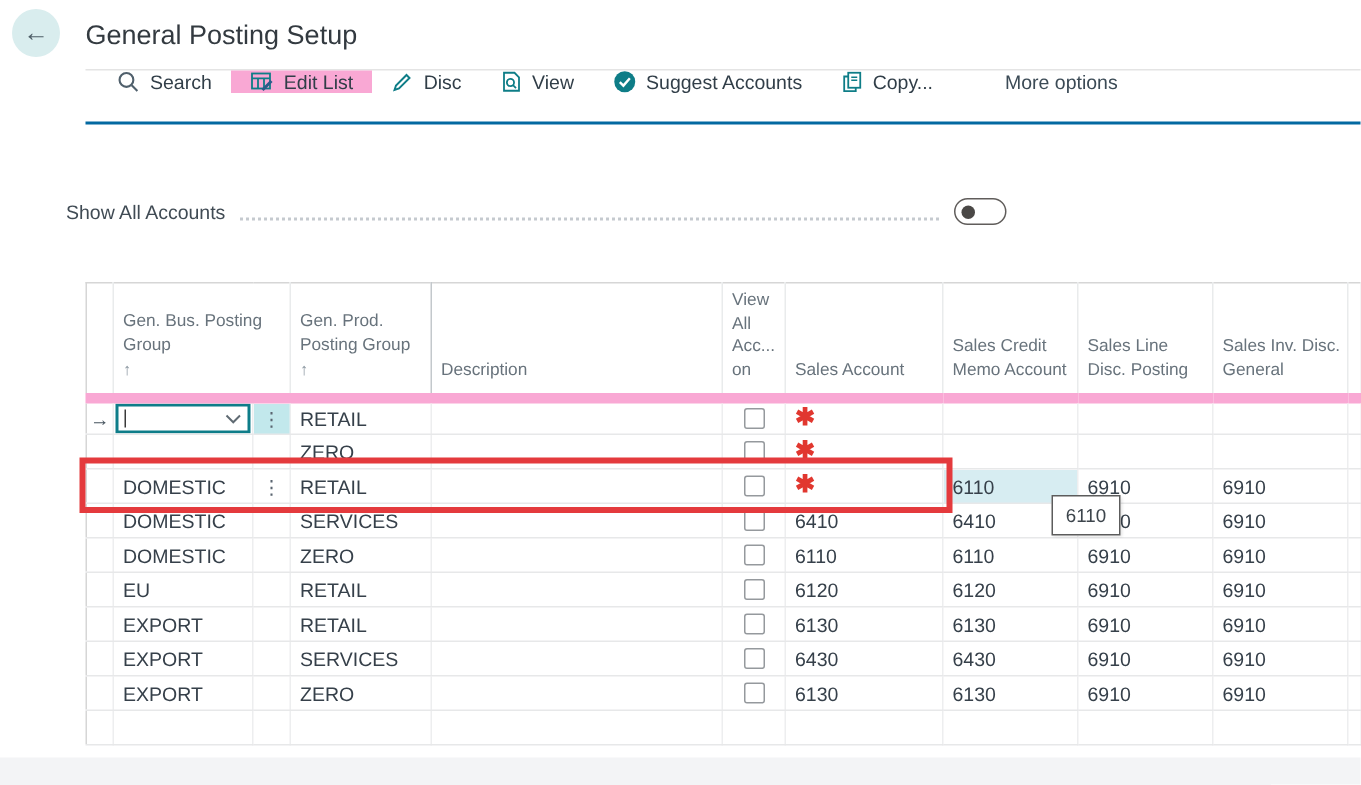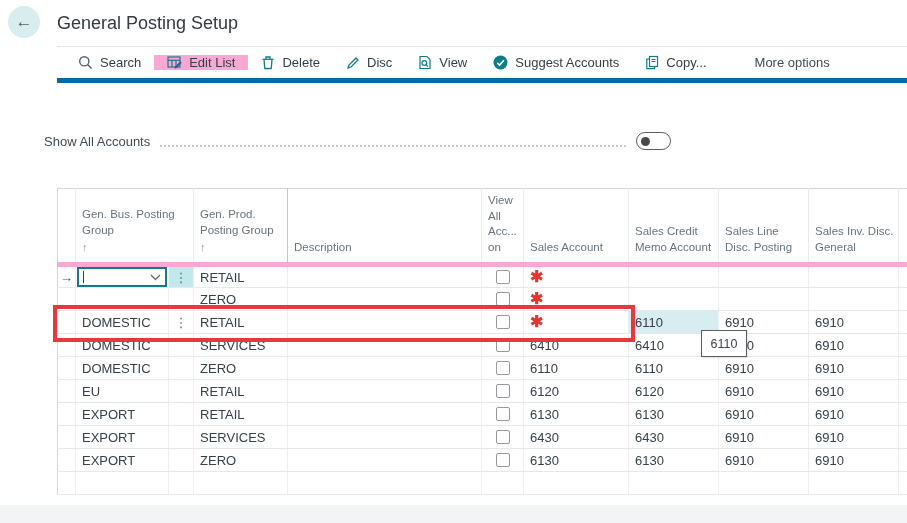--- a/index.html
+++ b/index.html
@@ -15,8 +15,8 @@
 
   
   .toolbar { left:57px; top:46px; width:850px; height:37px;
-             border-top:1px solid #e4e4e4; border-bottom:5px solid #0369a1;
-             display:flex; align-items:center; padding-left:8px; }
+             border-top:1px solid #e4e4e4; border-bottom:2px solid #0369a1;
+             display:flex; align-items:flex-start; padding-left:8px; }
   .tb-item { display:flex; align-items:center; gap:7px; padding:0 13px;
              font-size:13px; color:#313e48; cursor:pointer; white-space:nowrap; }
   .tb-item.selected { background:#f9a8d4; }

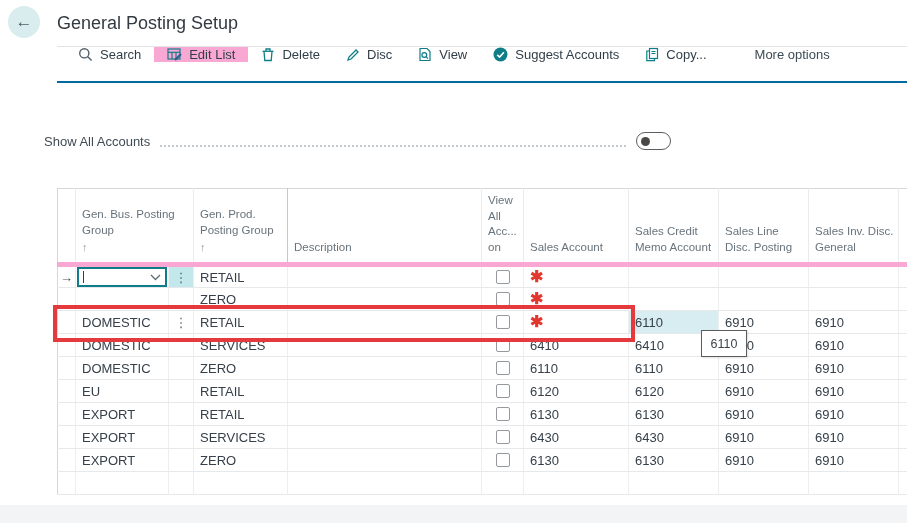--- a/index.html
+++ b/index.html
@@ -103,14 +103,6 @@
     <span>Edit List</span>
   </div>
   <div class="tb-item">
-    <svg width="14" height="15" viewBox="0 0 14 15">
-        <path d="M3 4.5 L3.8 13.5 H10.2 L11 4.5" fill="none" stroke="#0e7d87" stroke-width="1.3"></path>
-        <line x1="1.5" y1="4.3" x2="12.5" y2="4.3" stroke="#0e7d87" stroke-width="1.3"></line>
-        <path d="M5 4 V2 H9 V4" fill="none" stroke="#0e7d87" stroke-width="1.3"></path>
-      </svg>
-    <span>Delete</span>
-  </div>
-  <div class="tb-item">
     <svg width="14" height="14" viewBox="0 0 14 14">
         <path d="M2 12 L3 9 L10 2 L12 4 L5 11 Z" fill="none" stroke="#0e7d87" stroke-width="1.3"></path>
       </svg>

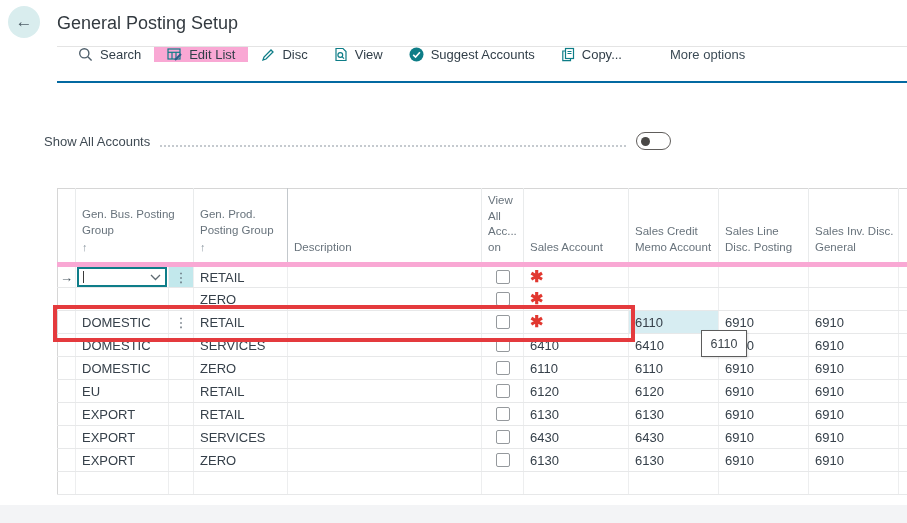--- a/index.html
+++ b/index.html
@@ -45,7 +45,7 @@
   col.c-inv{width:90px} col.c-rest{width:9px}
   th { height:76px; vertical-align:bottom; text-align:left; font-weight:normal;
        font-size:11.5px; color:#68737c; padding:4px 4px 7px 6px; line-height:1.35;
-       border-bottom:5px solid #f9a8d4; border-right:1px solid #e9ebec;
+       border-bottom:7px solid #f9a8d4; border-right:1px solid #e9ebec;
        background:#fff; cursor:pointer; }
   th.freeze-edge { border-right:1px solid #c3c8cc; }
   td { height:23px; font-size:13px; color:#36404a; padding:0 6px;

